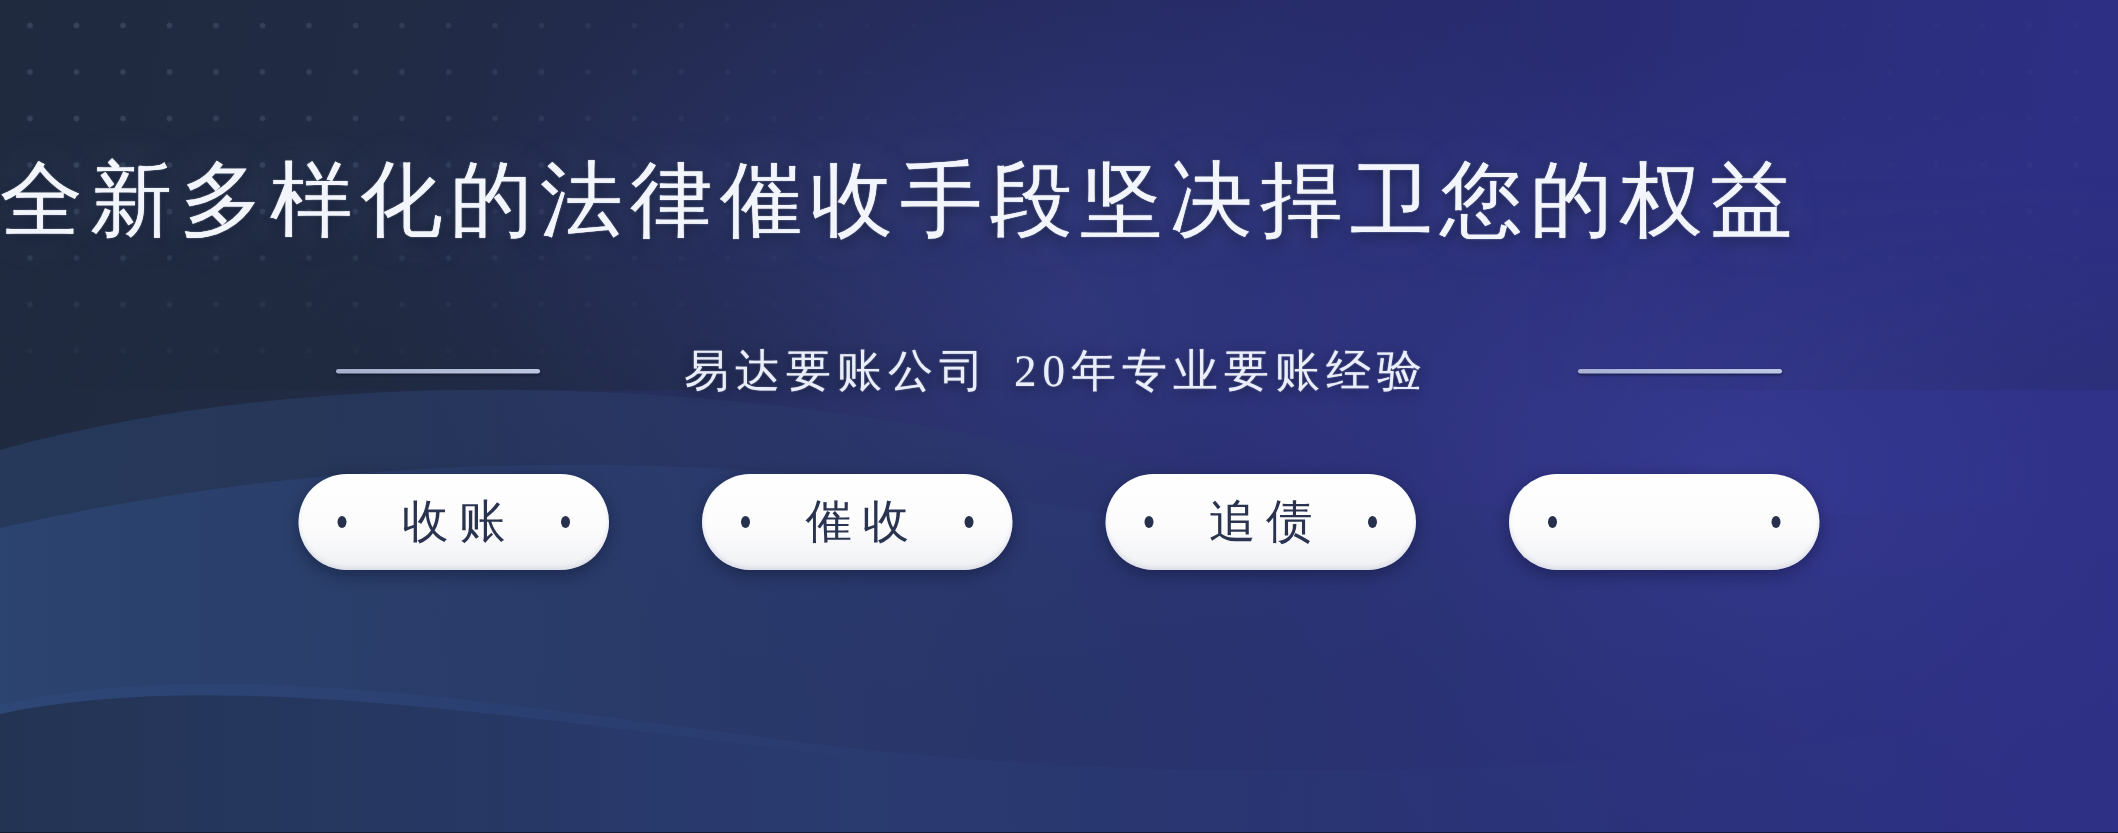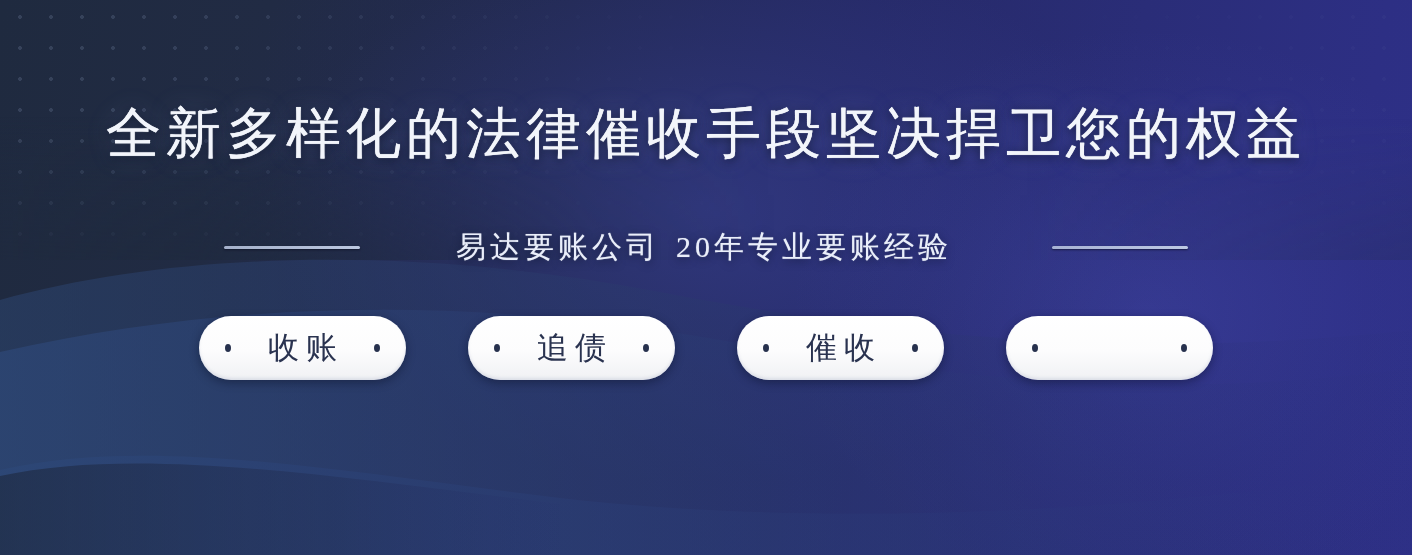--- a/index.html
+++ b/index.html
@@ -113,7 +113,6 @@
     inset: 0;
     display: flex;
     flex-direction: column;
-    align-items: center;
   }
 
   .headline {

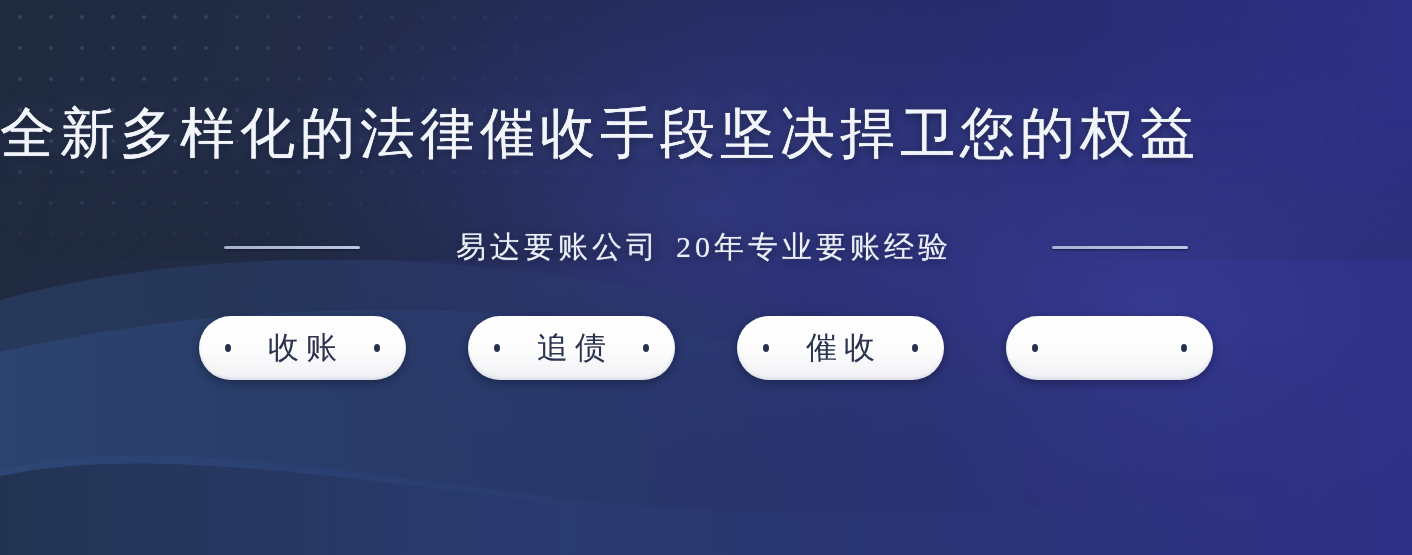--- a/index.html
+++ b/index.html
@@ -266,13 +266,13 @@
 
       <div class="pill">
         <span class="dot left"></span>
+        <span class="pill-label">催收</span>
+        <span class="dot right"></span>
+      </div>
+
+      <div class="pill">
+        <span class="dot left"></span>
         <span class="pill-label">追债</span>
-        <span class="dot right"></span>
-      </div>
-
-      <div class="pill">
-        <span class="dot left"></span>
-        <span class="pill-label">催收</span>
         <span class="dot right"></span>
       </div>
 

